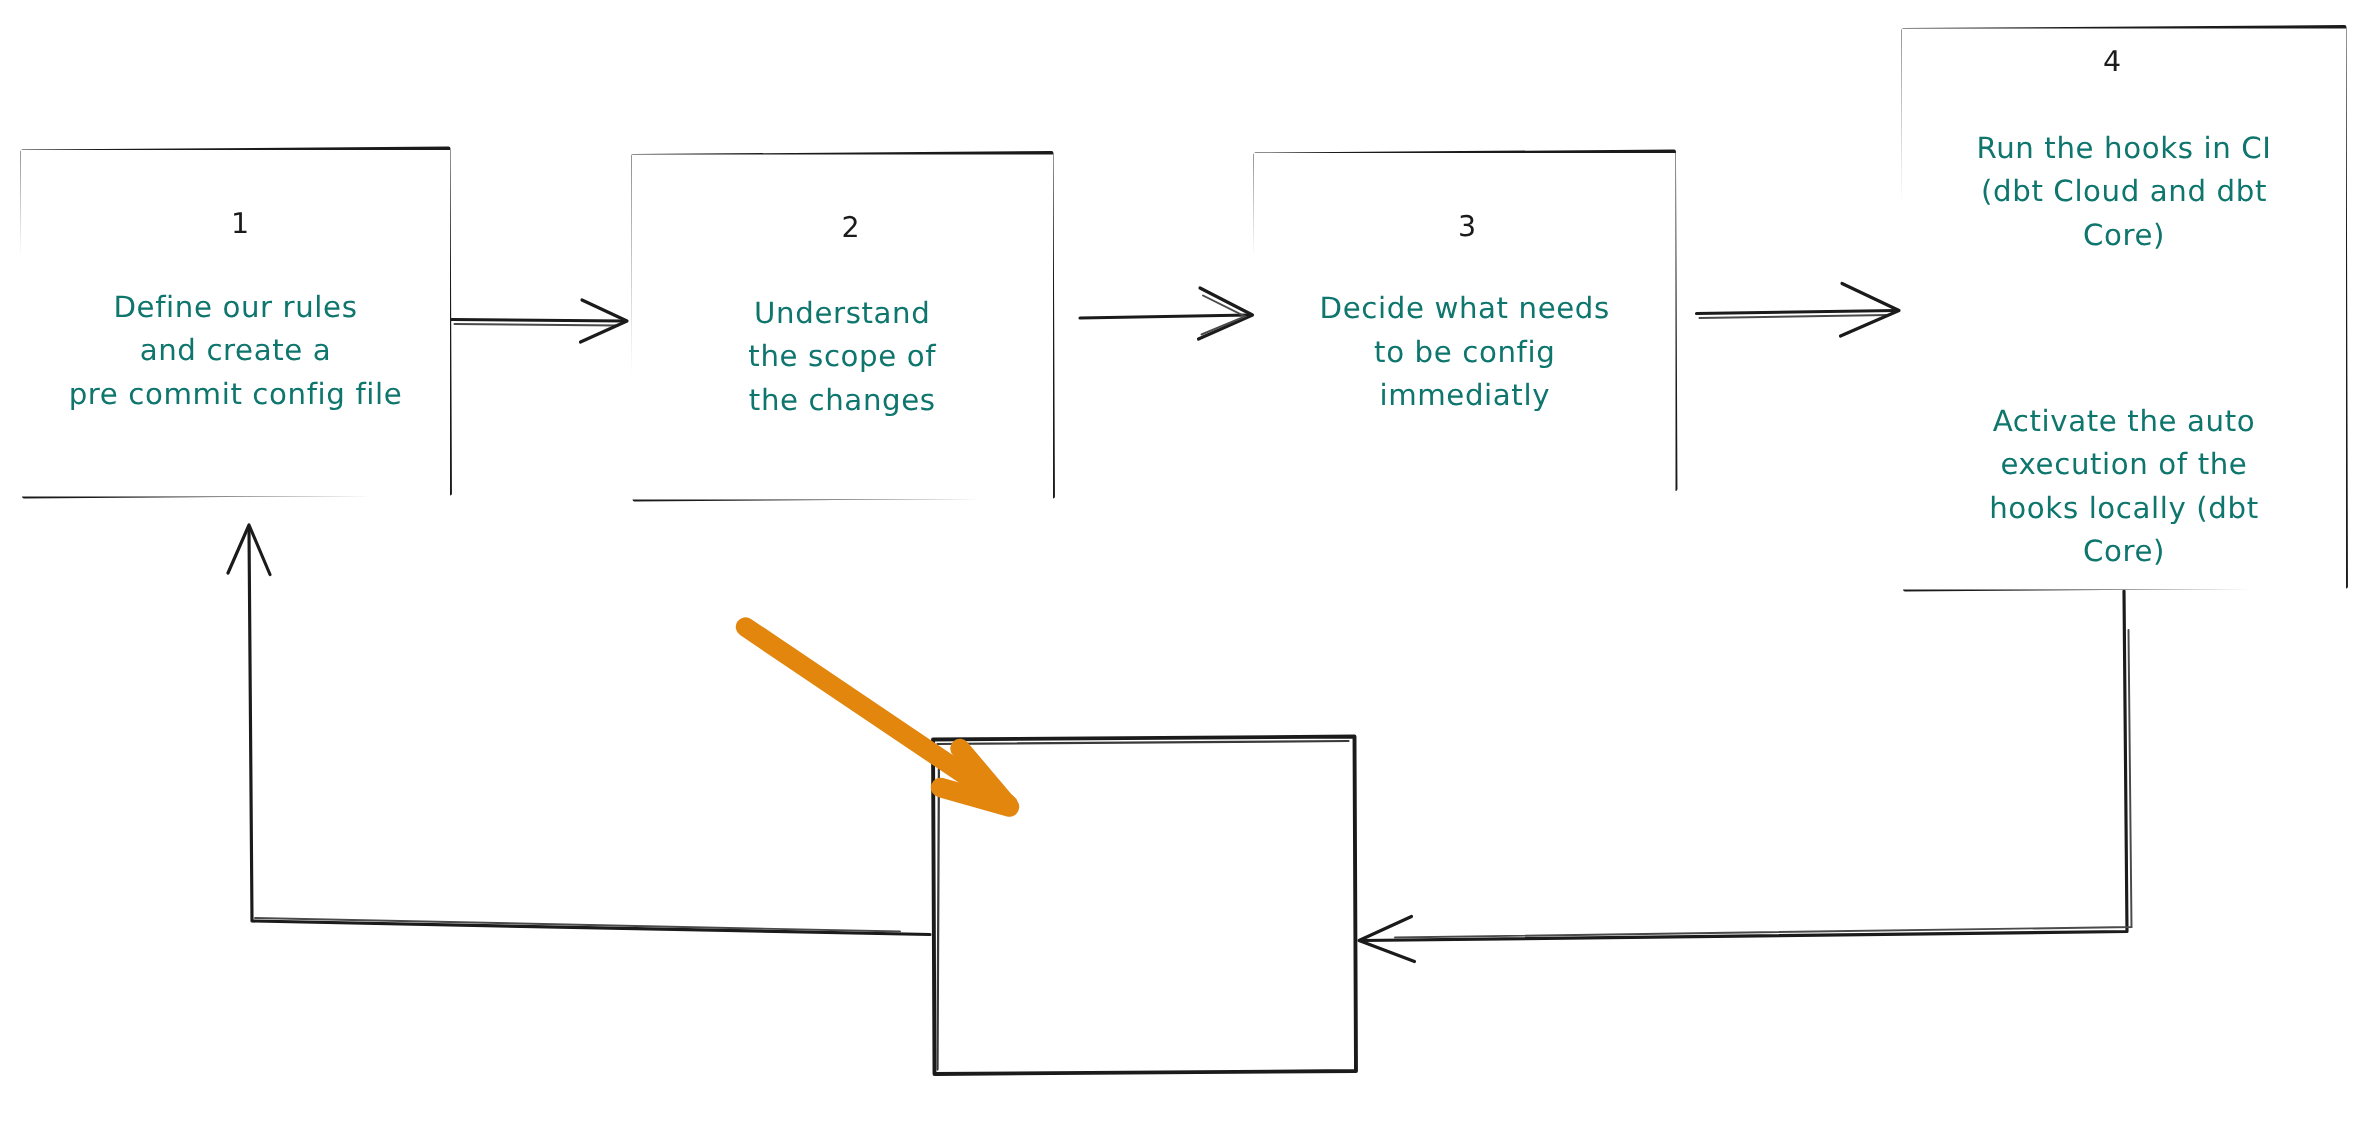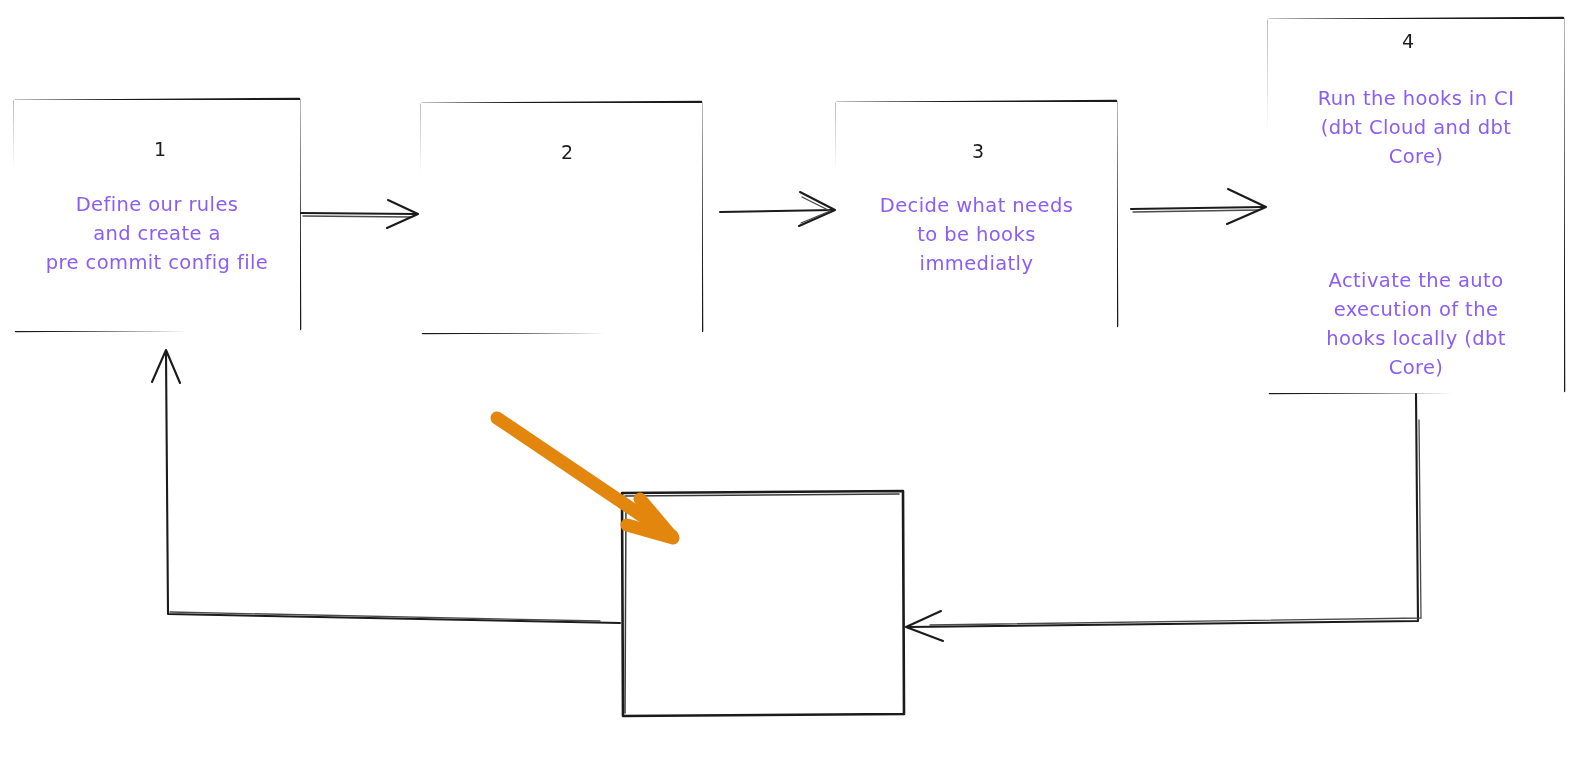--- a/index.html
+++ b/index.html
@@ -48,7 +48,7 @@
     font-family: "DejaVu Sans", sans-serif;
     font-size: 19.5px;
     line-height: 1.48;
-    color: #8b5cf6;
+    color: #0f766e;
     letter-spacing: 0.4px;
     white-space: pre-line;
     padding: 0 6px;

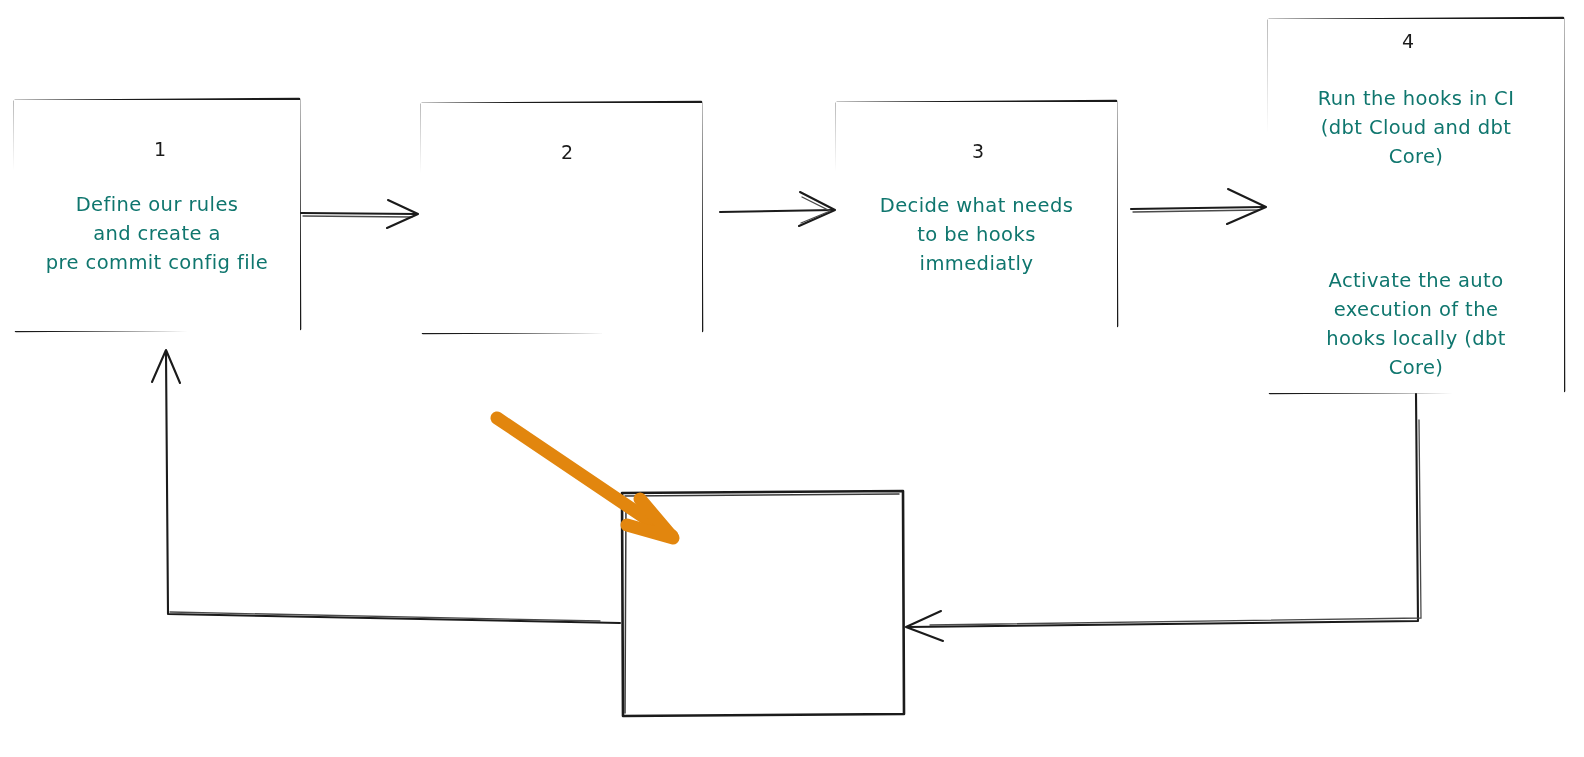--- a/index.html
+++ b/index.html
@@ -181,6 +181,9 @@
 
   <div class="node" id="node-2">
     <span class="node-badge">2</span>
+    <span class="node-body block">Understand
+the scope of
+the changes</span>
   </div>
 
   <div class="node" id="node-3">

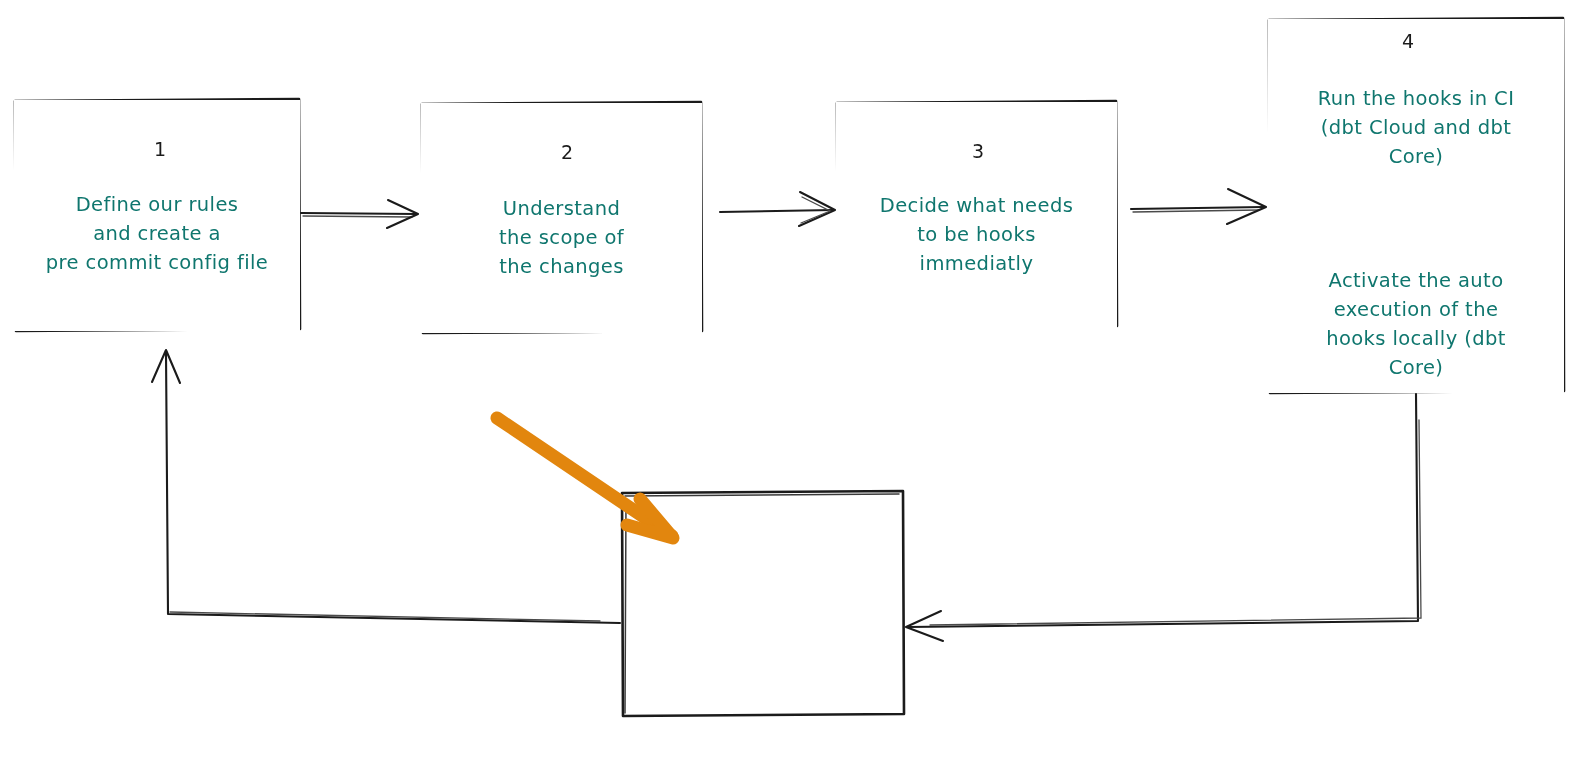--- a/index.html
+++ b/index.html
@@ -189,7 +189,7 @@
   <div class="node" id="node-3">
     <span class="node-badge">3</span>
     <span class="node-body block">Decide what needs
-to be hooks
+to be config
 immediatly</span>
   </div>
 

